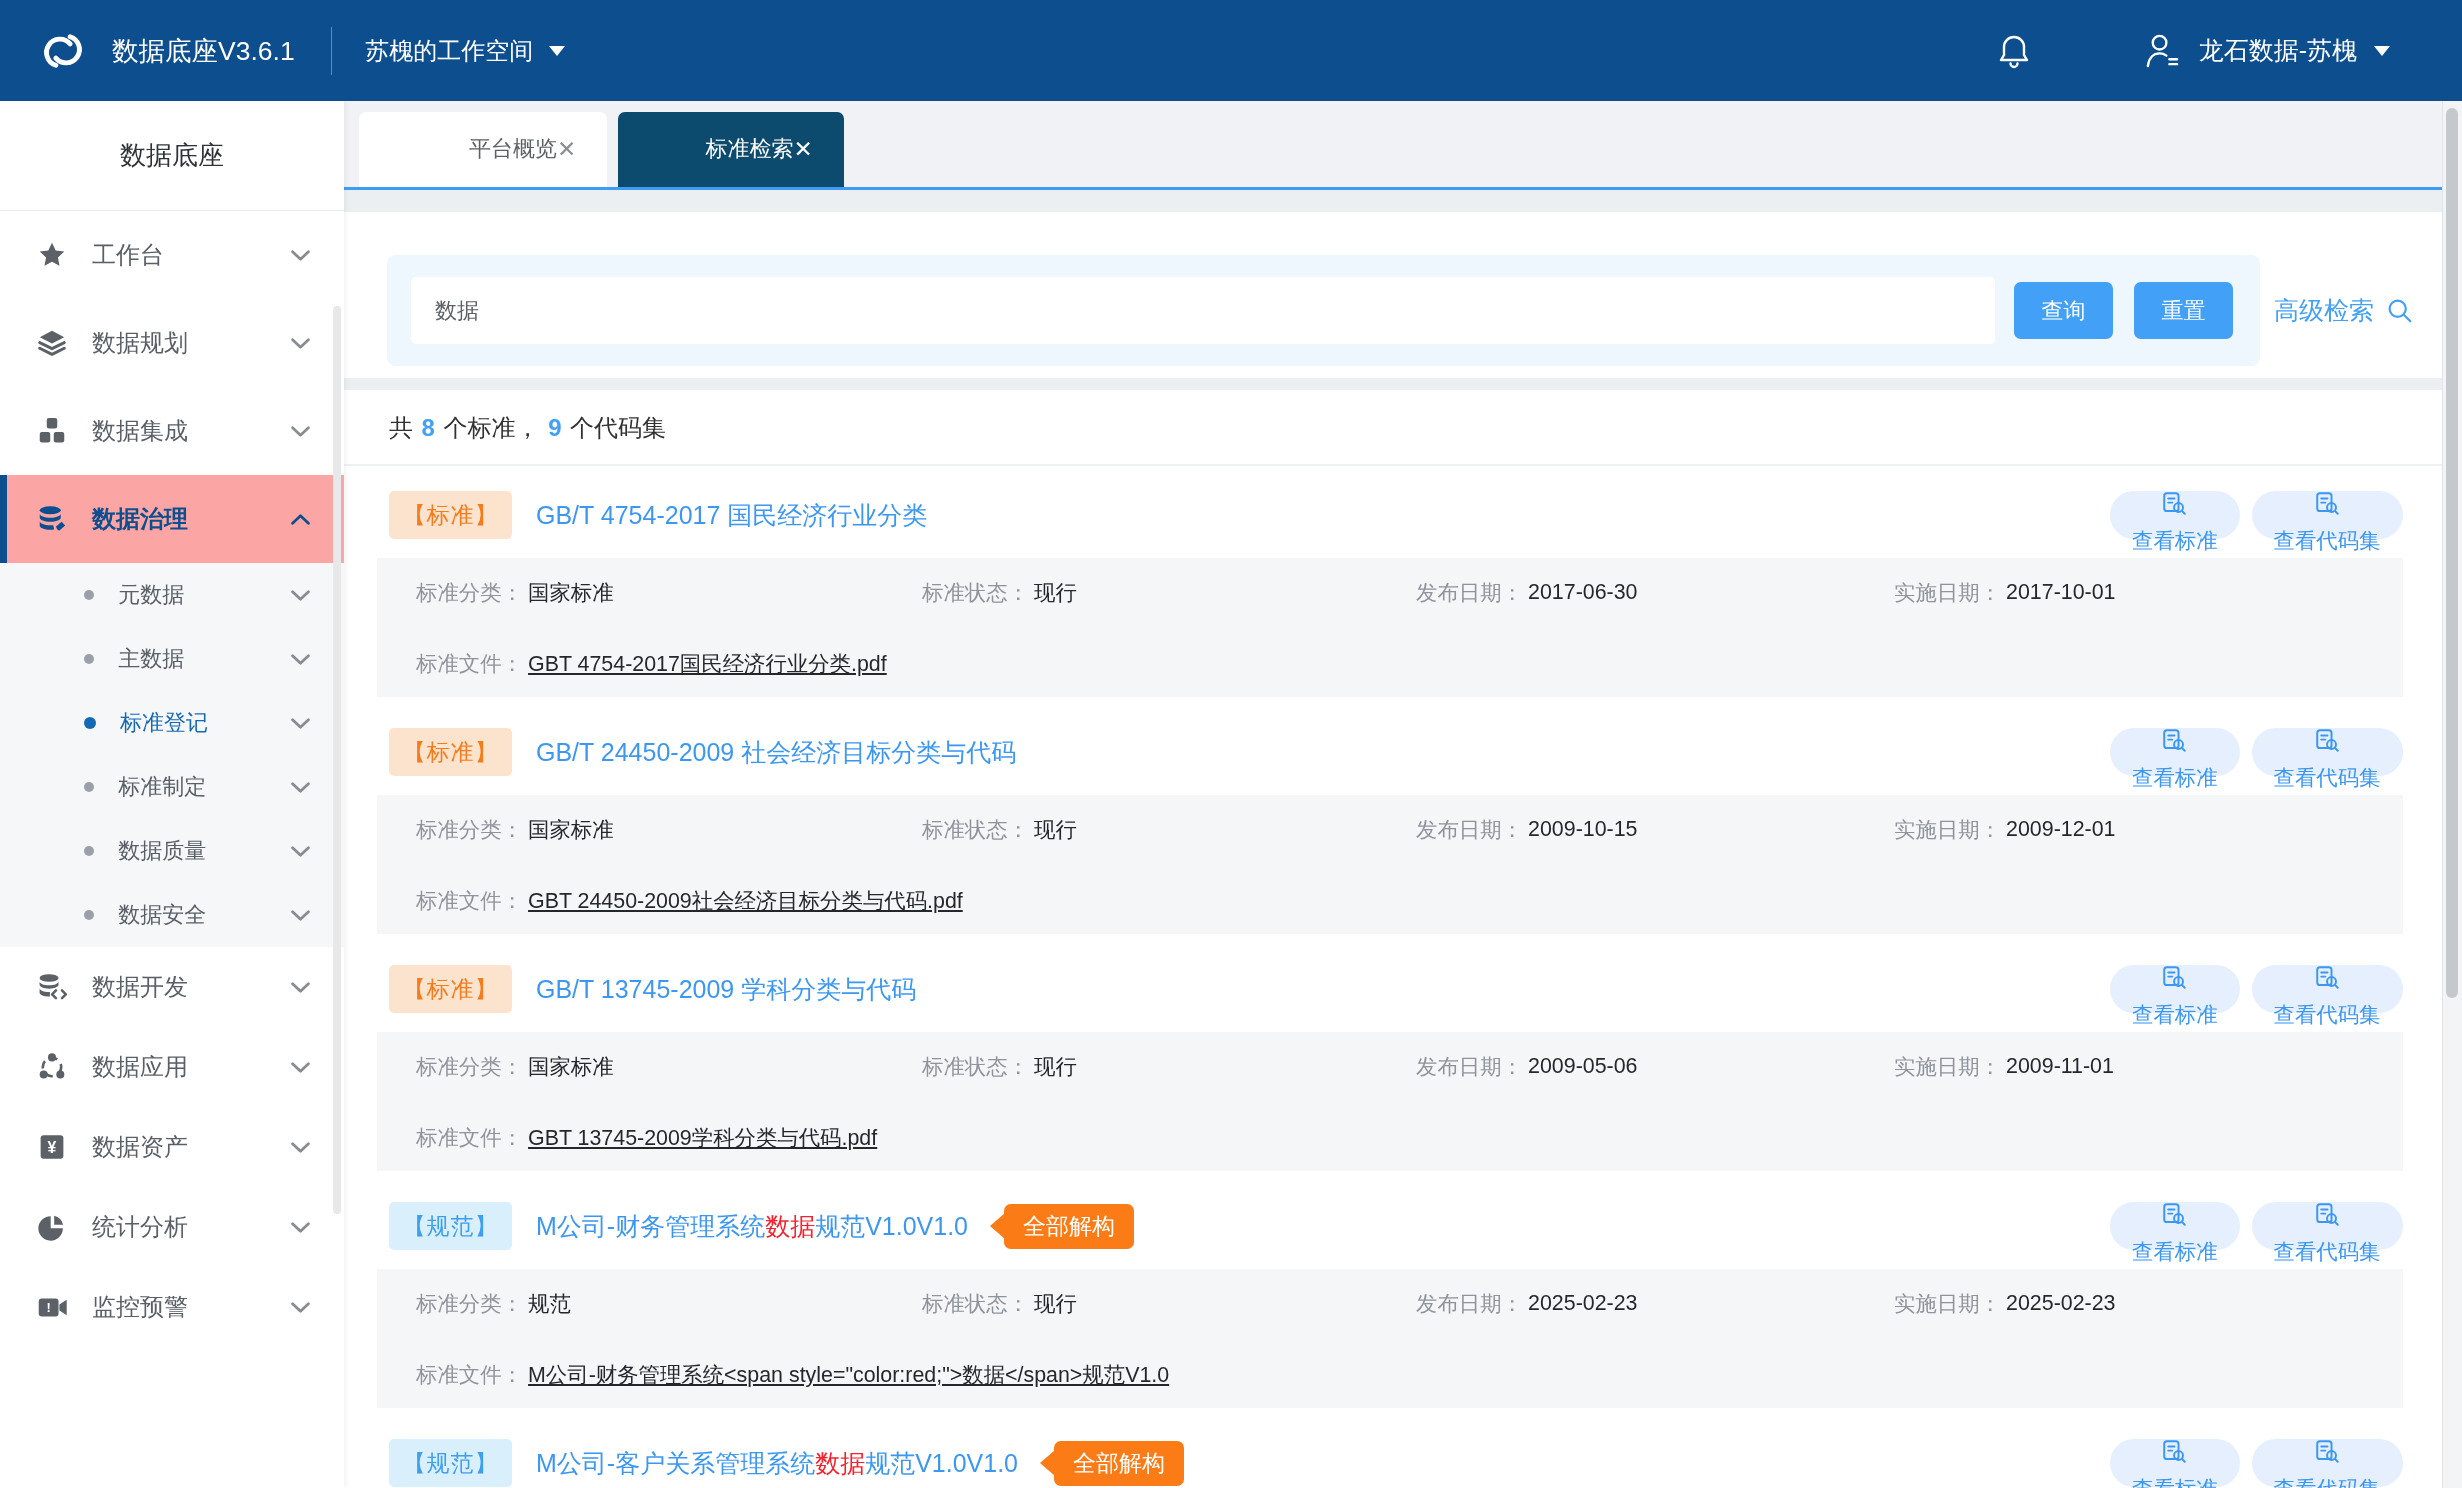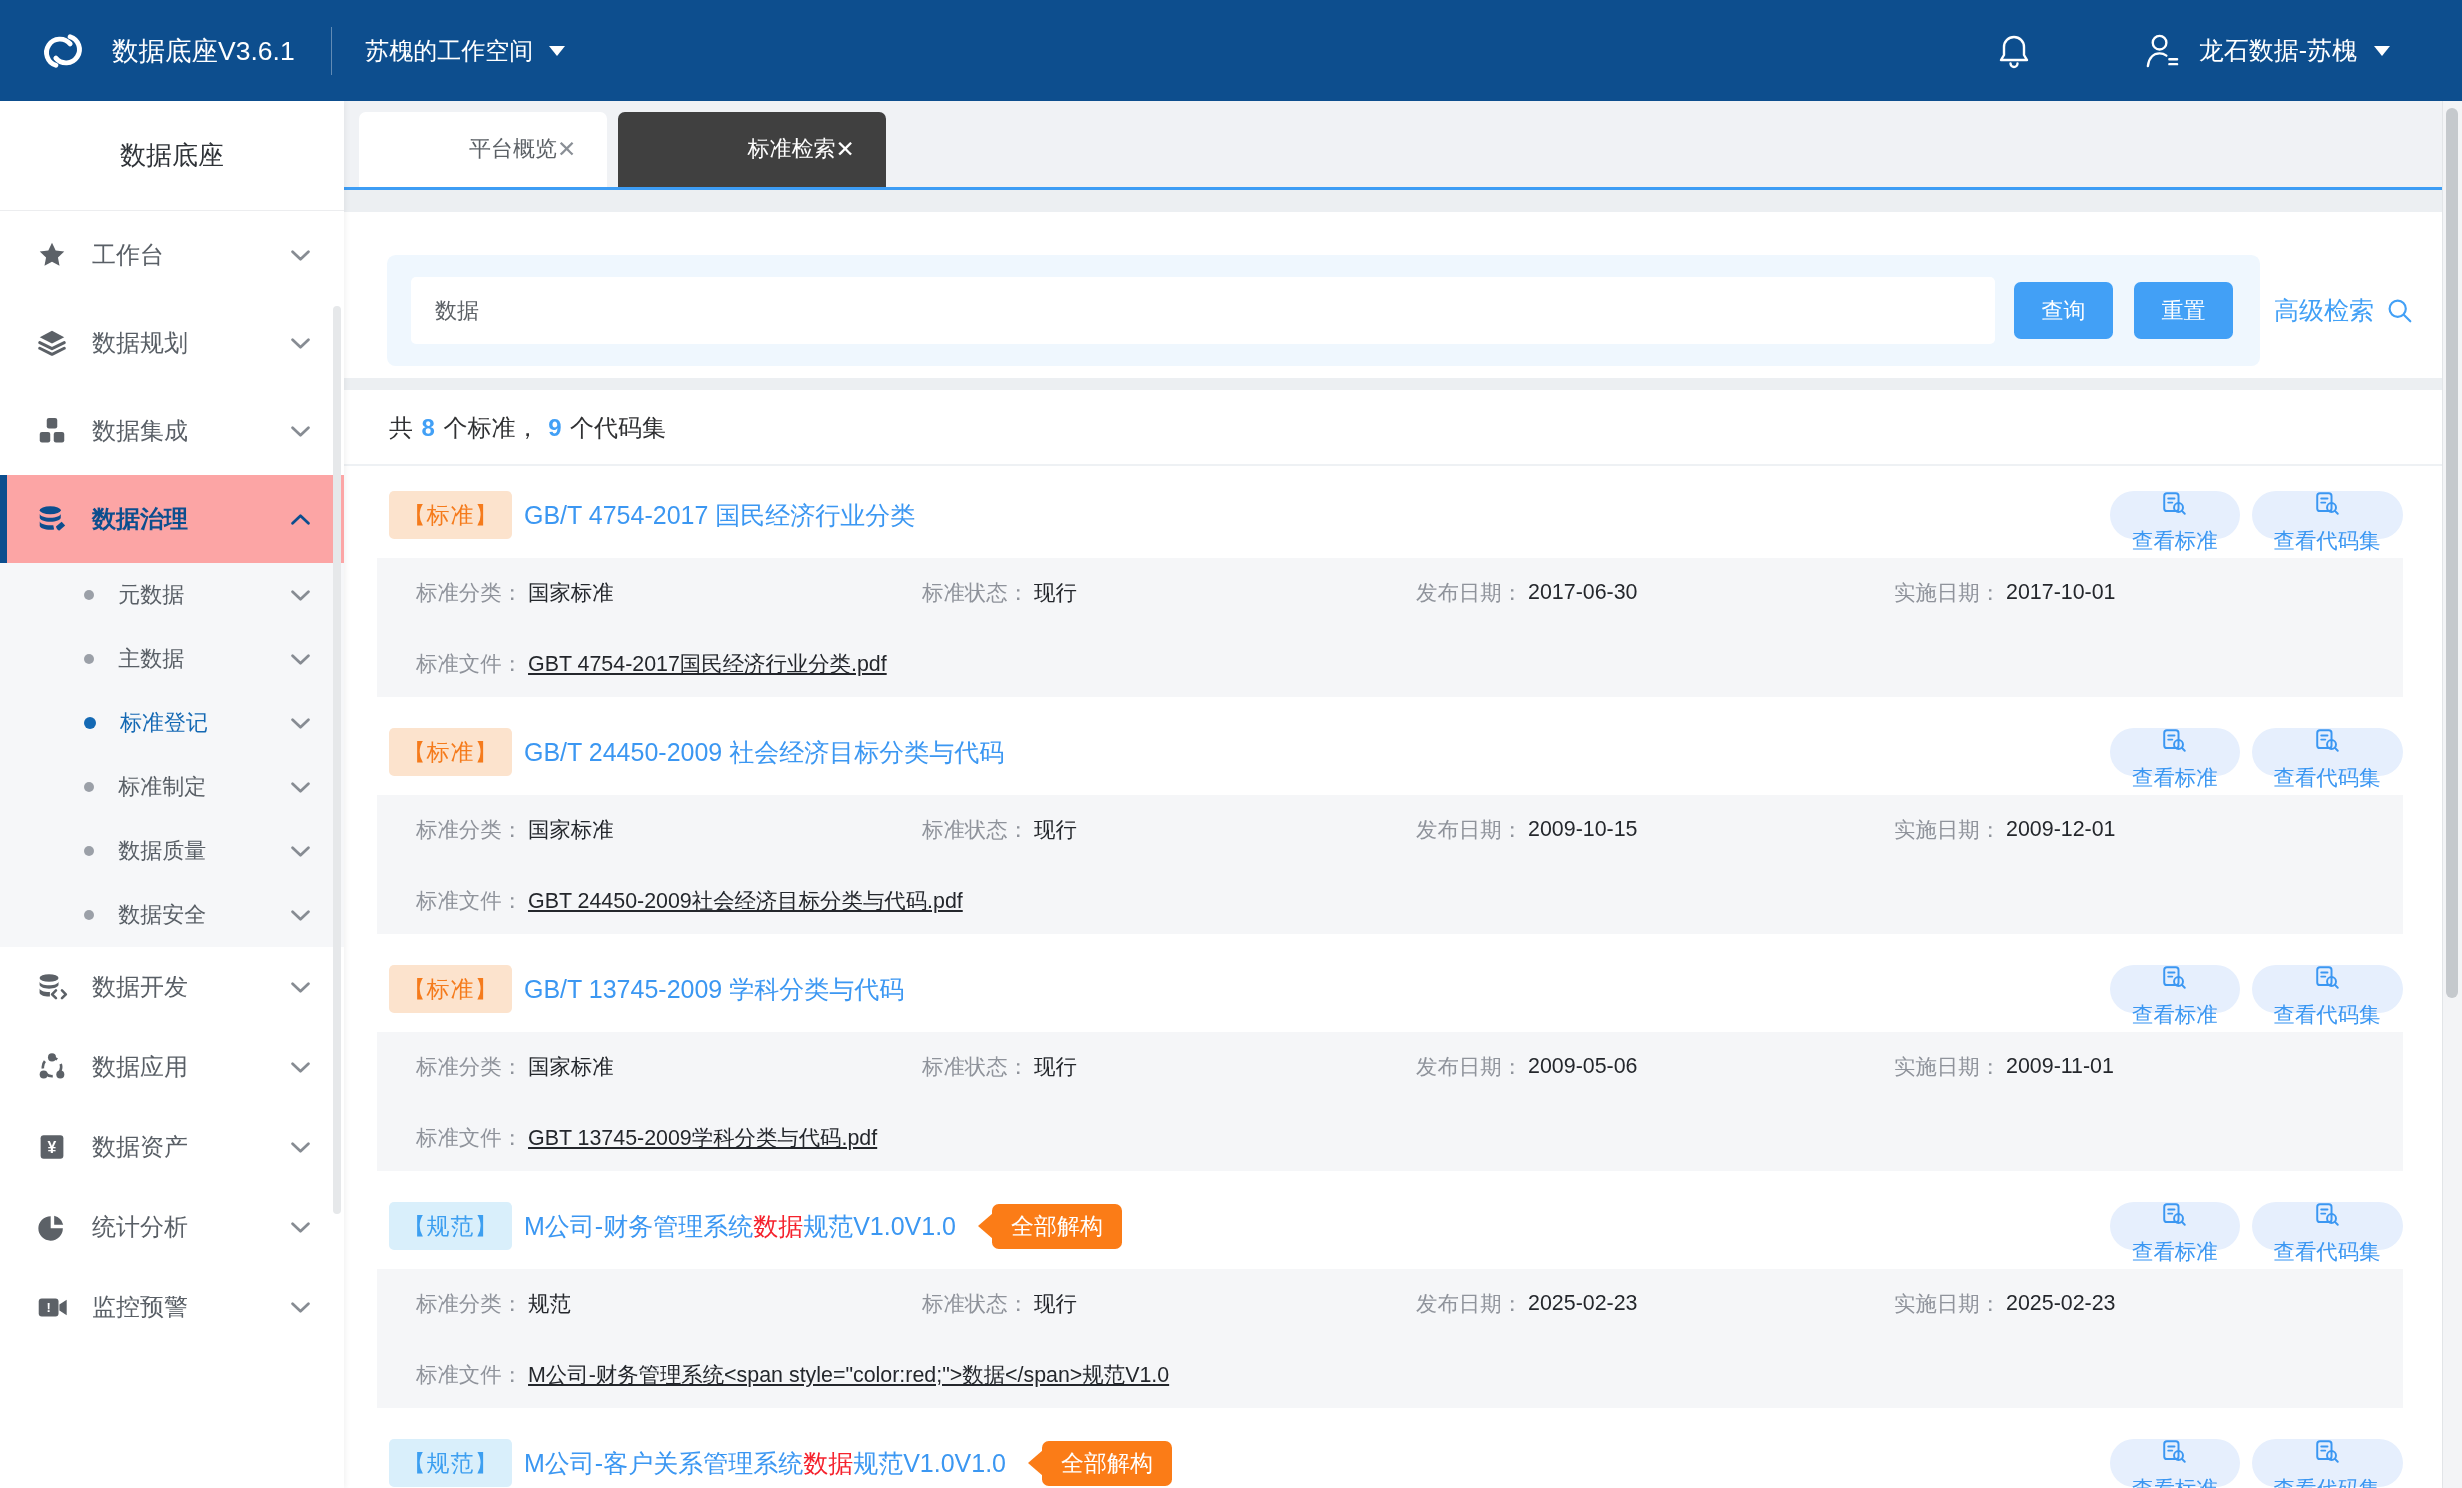--- a/index.html
+++ b/index.html
@@ -44,7 +44,7 @@
   .tabs{position:absolute;left:15.4px;bottom:3.4px;display:flex;gap:10.3px;}
   .tab{width:248px;height:75px;display:flex;align-items:center;justify-content:flex-end;padding:0 31px 0 34px;font-size:22px;background:#fff;color:#5c6166;border-radius:6.8px 6.8px 0 0;cursor:pointer;}
   .tab .x{font-size:23px;color:#8a8f96;}
-  .tab.active{background:#404040;color:#fff;width:268px;padding-left:44px;}
+  .tab.active{background:#0c4a6e;color:#fff;width:226px;padding-left:44px;}
   .tab.active .x{color:#fff;}
   .search-wrap{position:absolute;top:111px;left:0;right:0;height:166px;background:#fff;}
   .search-panel{position:absolute;left:43px;top:43px;width:1873px;height:111px;background:#eff7fe;border-radius:8.6px;}

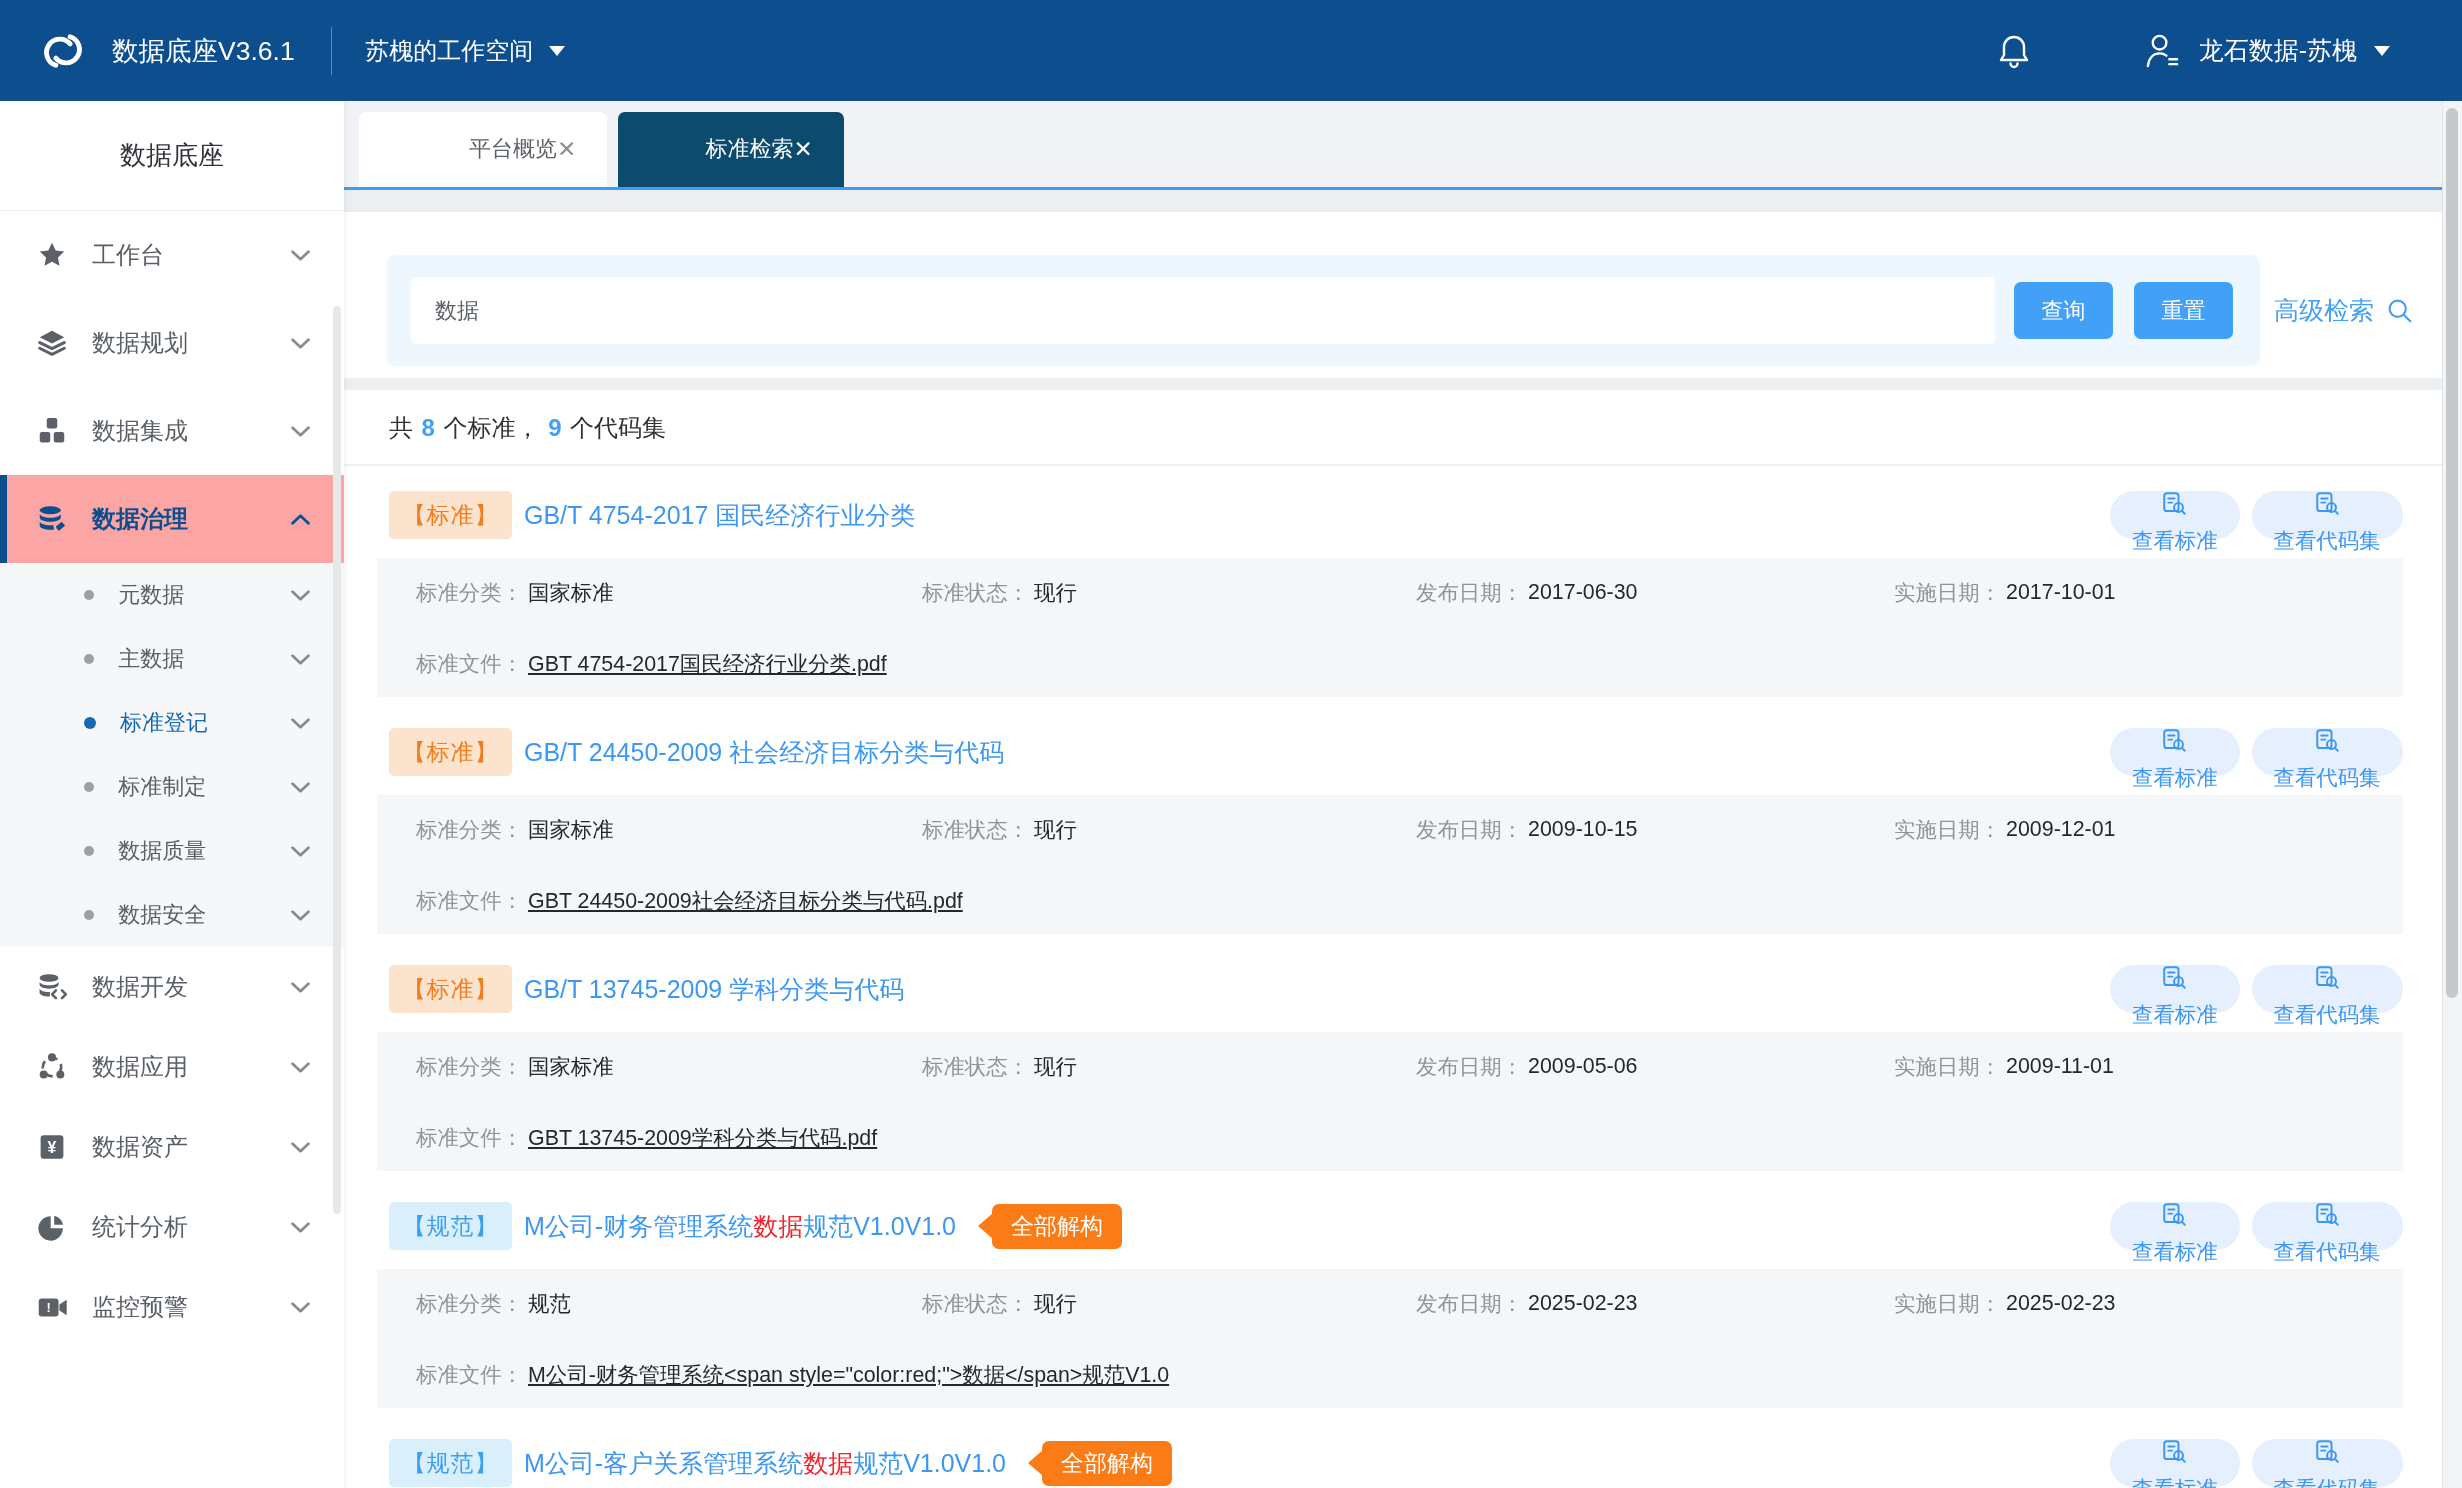--- a/index.html
+++ b/index.html
@@ -63,7 +63,7 @@
   .tag{height:48px;padding:0 13.7px;display:flex;align-items:center;font-size:23px;border-radius:5.1px;letter-spacing:0.9px;flex:none;}
   .tag.standard{color:#f57b1c;background:#fce3cd;}
   .tag.spec{color:#3d9ff0;background:#d9effb;}
-  .card-title{margin-left:12px;font-size:25px;color:#3b97f2;cursor:pointer;white-space:nowrap;}
+  .card-title{margin-left:24px;font-size:25px;color:#3b97f2;cursor:pointer;white-space:nowrap;}
   .card-title .red{color:#f5222d;}
   .badge{position:relative;margin-left:36px;height:45px;display:flex;align-items:center;background:#fb7c17;color:#fff;font-size:23px;padding:0 19px;border-radius:6.8px;flex:none;}
   .badge::before{content:'';position:absolute;left:-13.7px;top:50%;transform:translateY(-50%);width:0;height:0;border-top:13px solid transparent;border-bottom:13px solid transparent;border-right:15.4px solid #fb7c17;}

